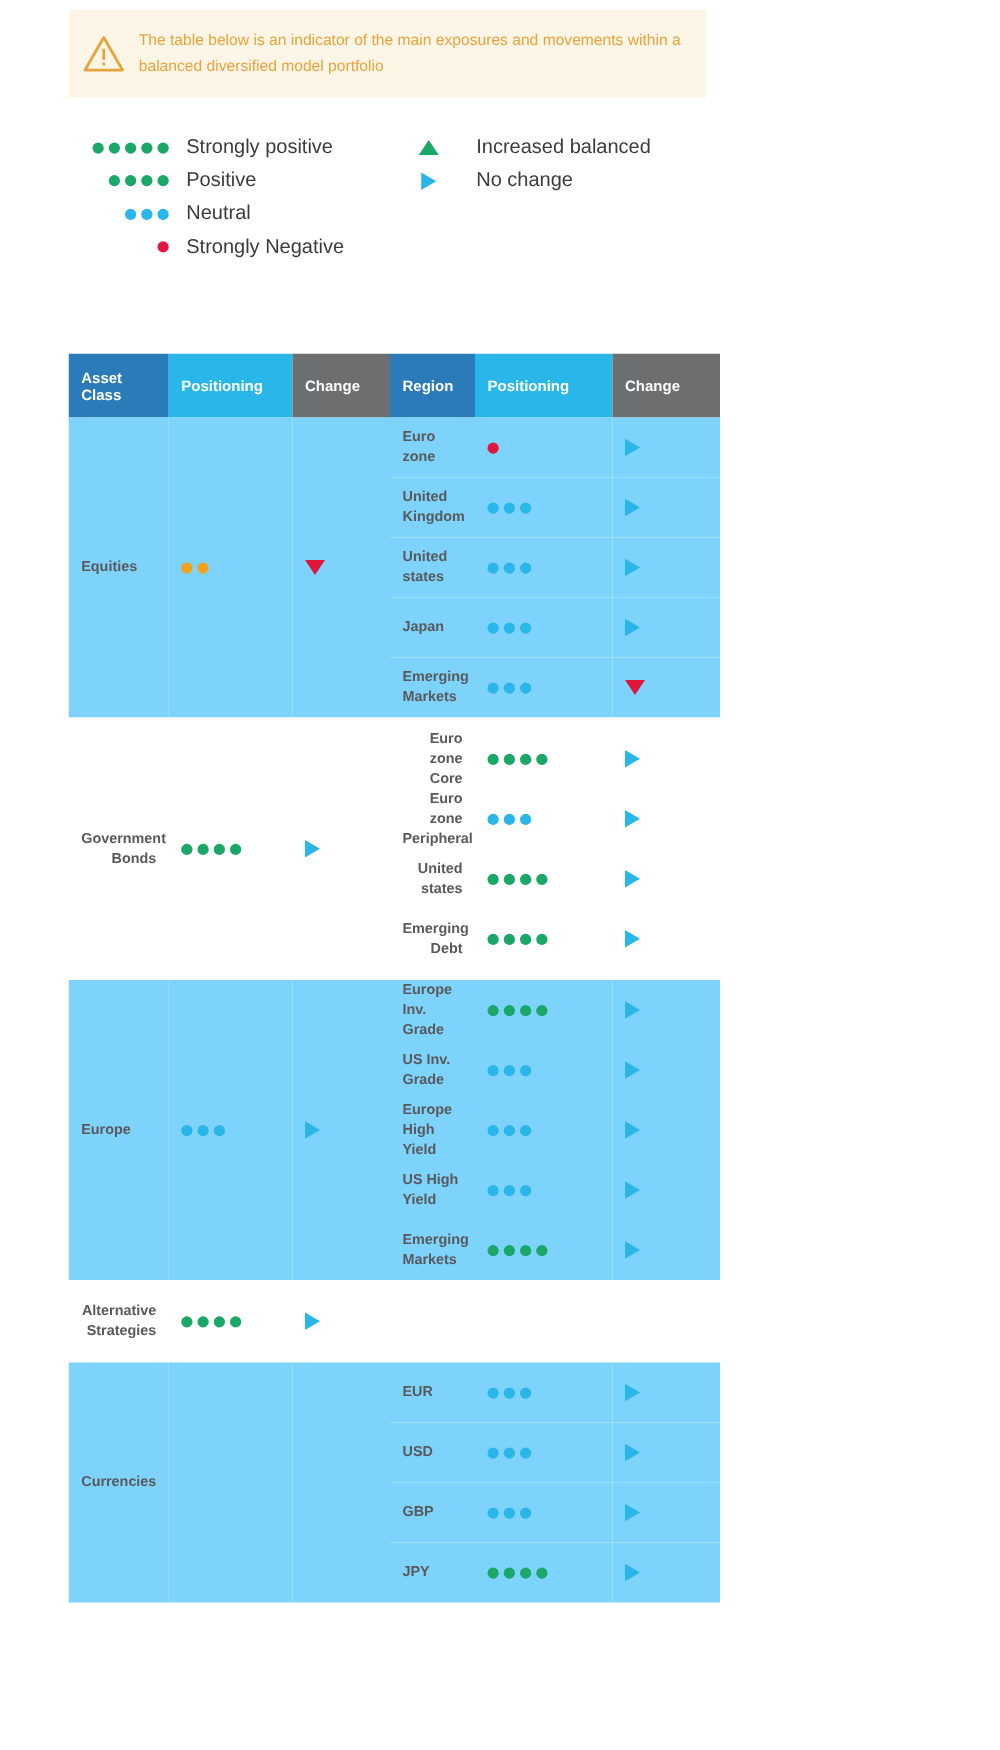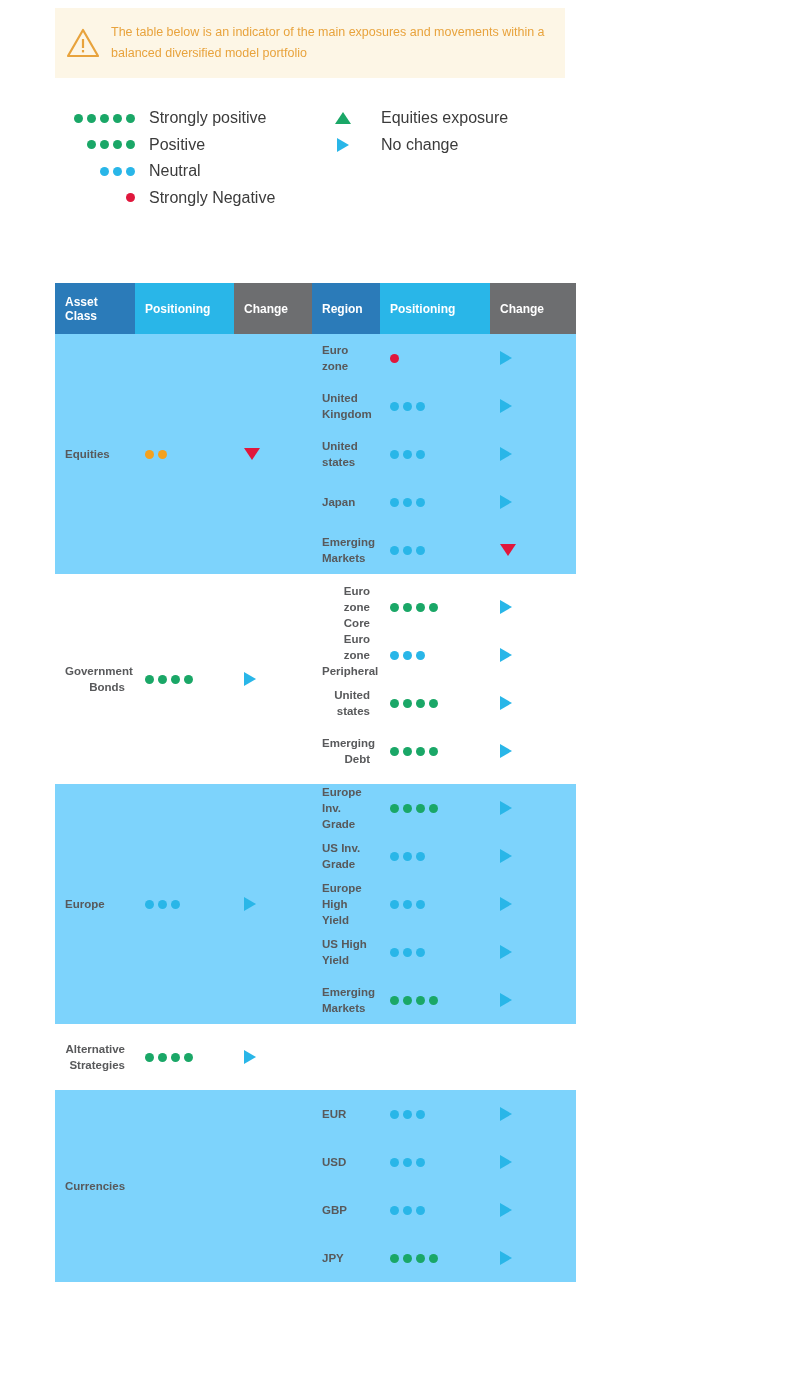--- a/index.html
+++ b/index.html
@@ -225,7 +225,7 @@
         <div class="legend-sym">
             <span class="tri-up"></span>
           </div>
-        <div class="legend-label">Equities exposure</div>
+        <div class="legend-label">Increased balanced</div>
       </div>
       <div class="legend-row right">
         <div class="legend-sym">

